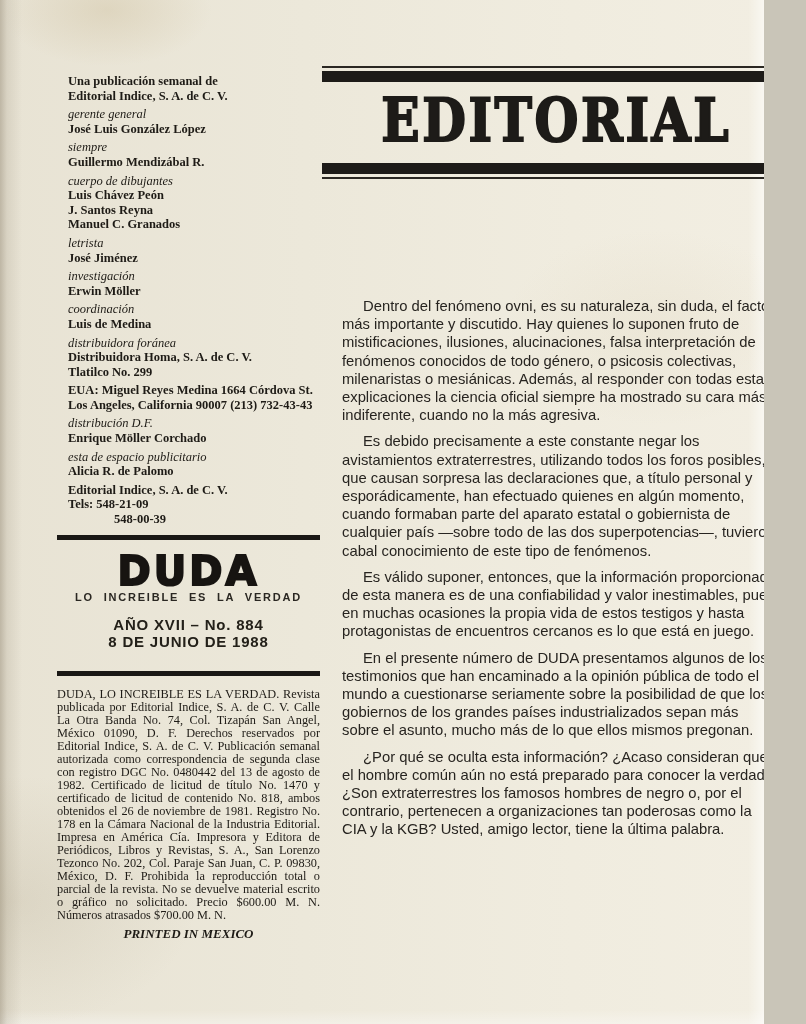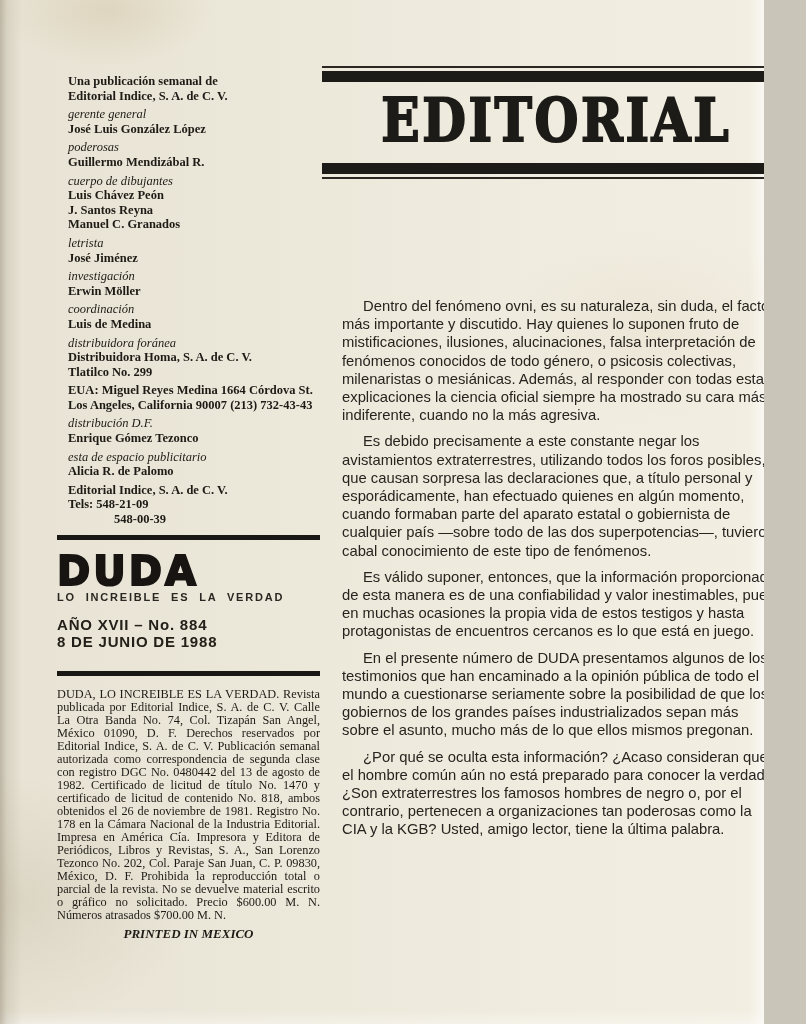--- a/index.html
+++ b/index.html
@@ -73,7 +73,7 @@
             <div class="name">José Luis González López</div>
           </div>
           <div class="entry">
-            <div class="role">poderosas</div>
+            <div class="role">siempre</div>
             <div class="name">Guillermo Mendizábal R.</div>
           </div>
           <div class="entry">

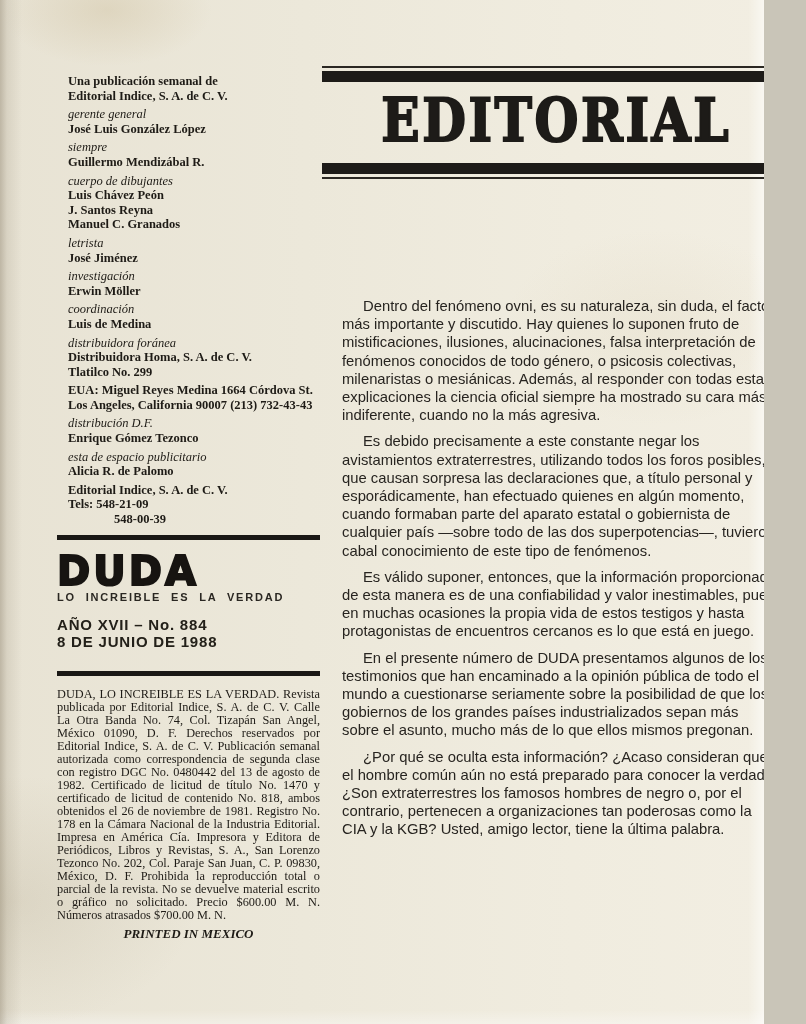--- a/index.html
+++ b/index.html
@@ -104,7 +104,7 @@
           </div>
           <div class="entry">
             <div class="role">distribución D.F.</div>
-            <div class="name">Enrique Gómez Tezonco</div>
+            <div class="name">Enrique Möller Corchado</div>
           </div>
           <div class="entry">
             <div class="role">esta de espacio publicitario</div>

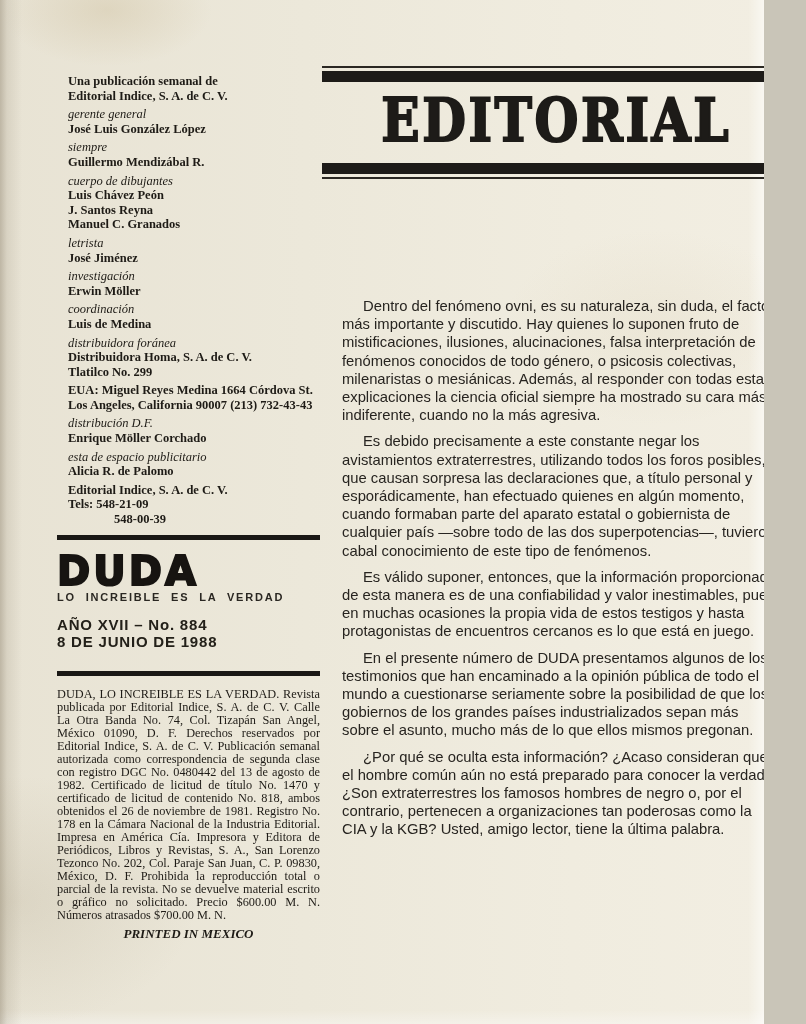--- a/index.html
+++ b/index.html
@@ -27,7 +27,7 @@
   .contact div{font-weight:bold;}
   .contact .indent{padding-left:46px;}
   .rule{height:5px;background:#1a1815;margin-top:8px;}
-  .logo-block{text-align:left;padding:10px 0 12px 0;}
+  .logo-block{text-align:center;padding:10px 0 12px 0;}
   .duda{
     display:inline-block;font-family:"DejaVu Sans",sans-serif;font-weight:bold;
     font-size:40px;line-height:40px;letter-spacing:3px;color:#171411;

